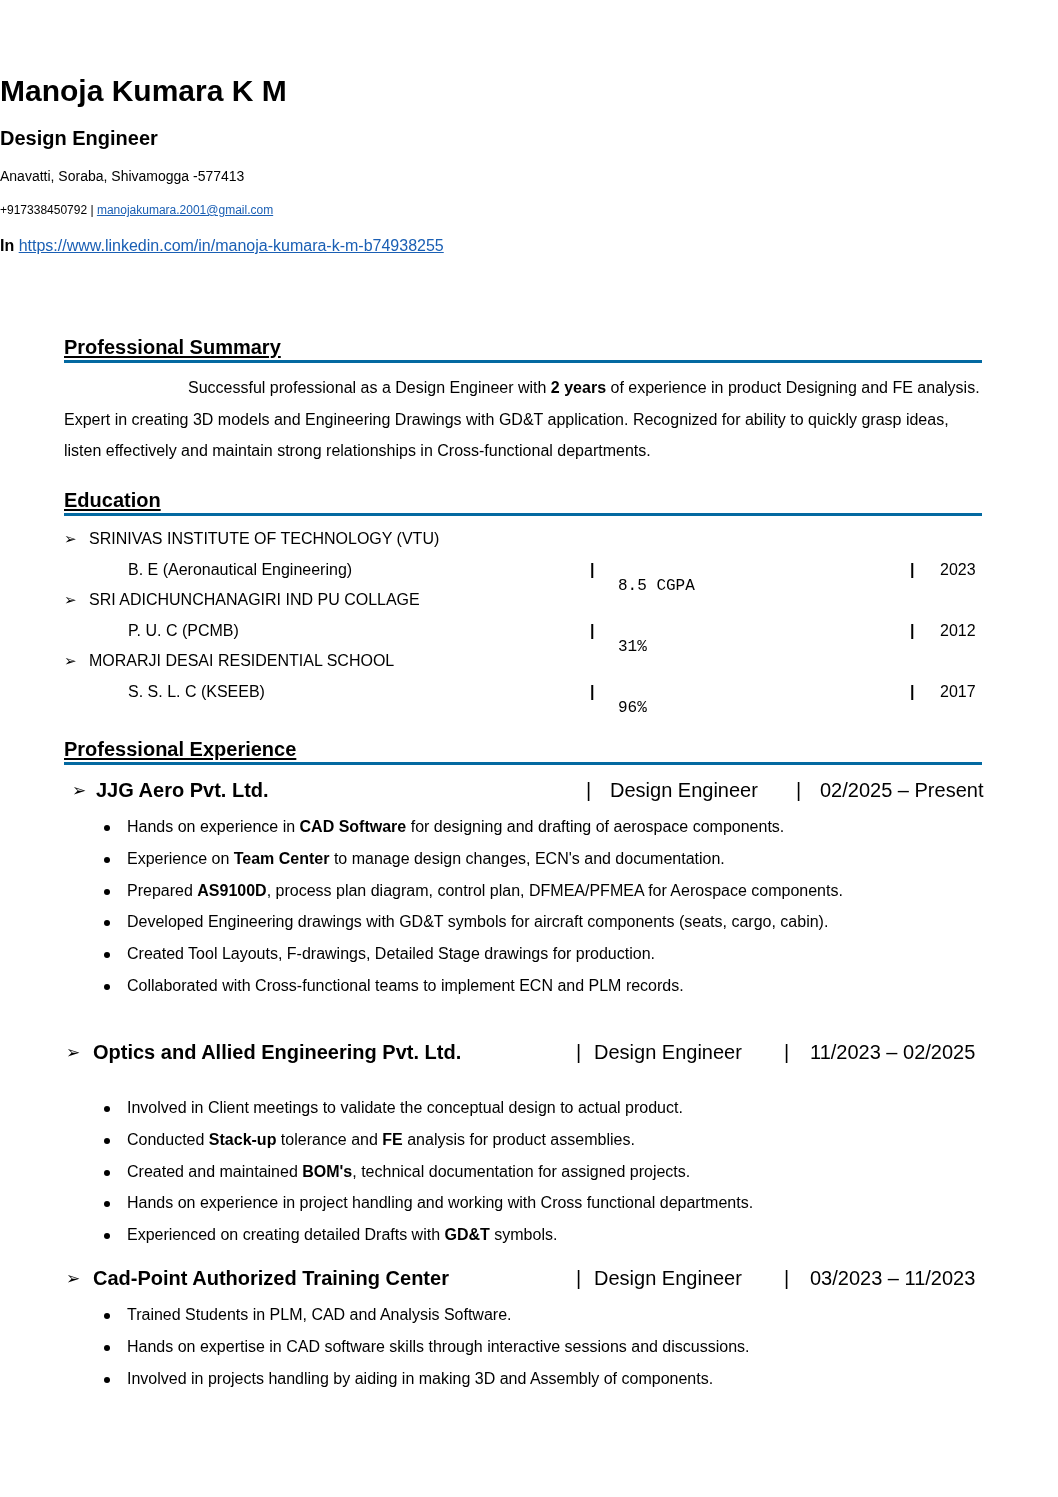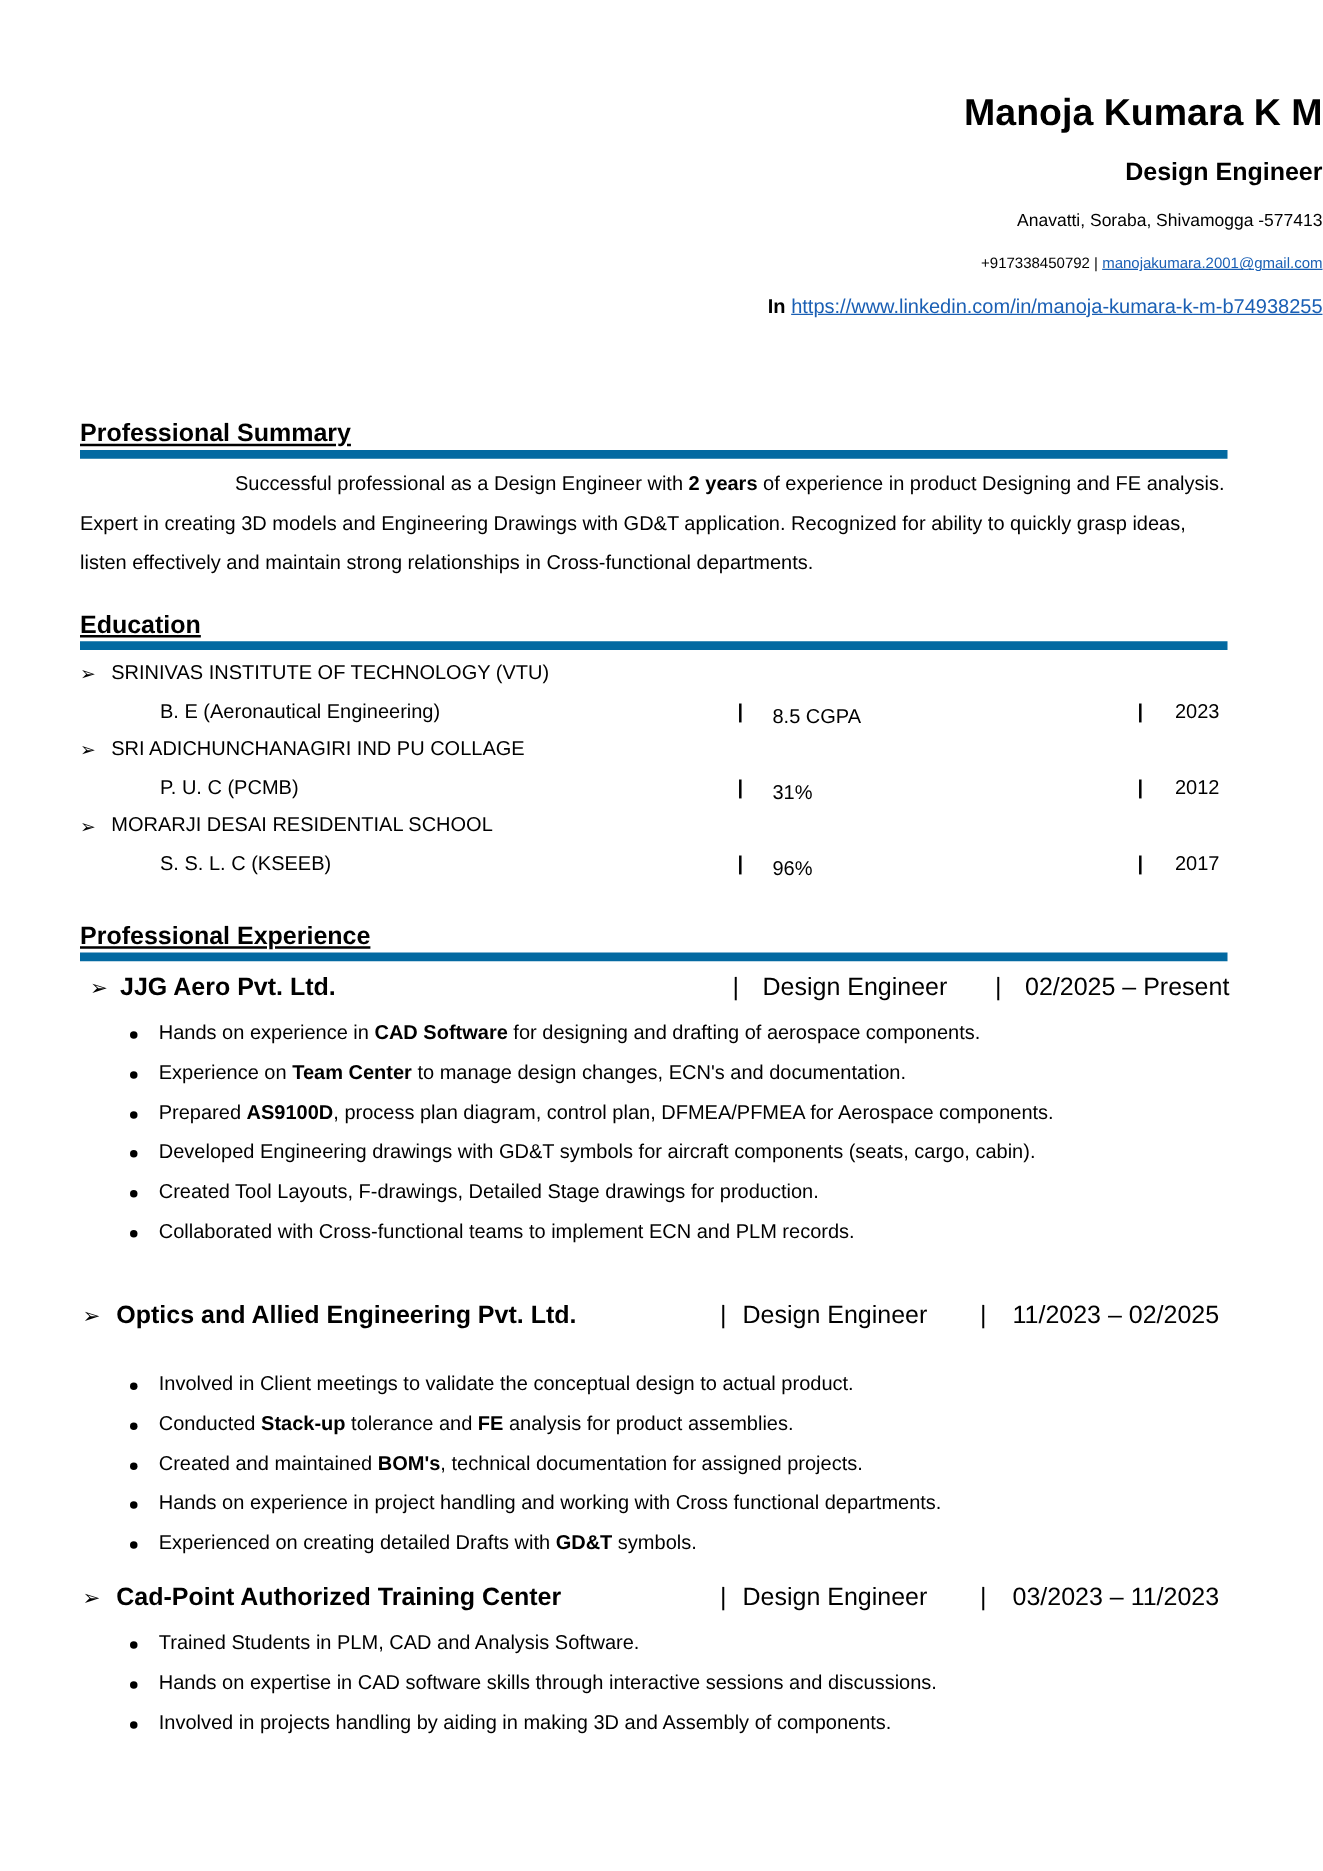--- a/index.html
+++ b/index.html
@@ -8,7 +8,7 @@
       font-family: "Liberation Sans", sans-serif; color: #000;
     }
     .abs { position: absolute; }
-    .center { left: 0; width: 1058px; text-align: right; }
+    .center { left: 0; width: 1058px; text-align: left; }
     .name { top: 74px; font-size: 30px; font-weight: bold; }
     .role { top: 127px; font-size: 20px; font-weight: bold; }
     .addr { top: 168px; font-size: 14px; }

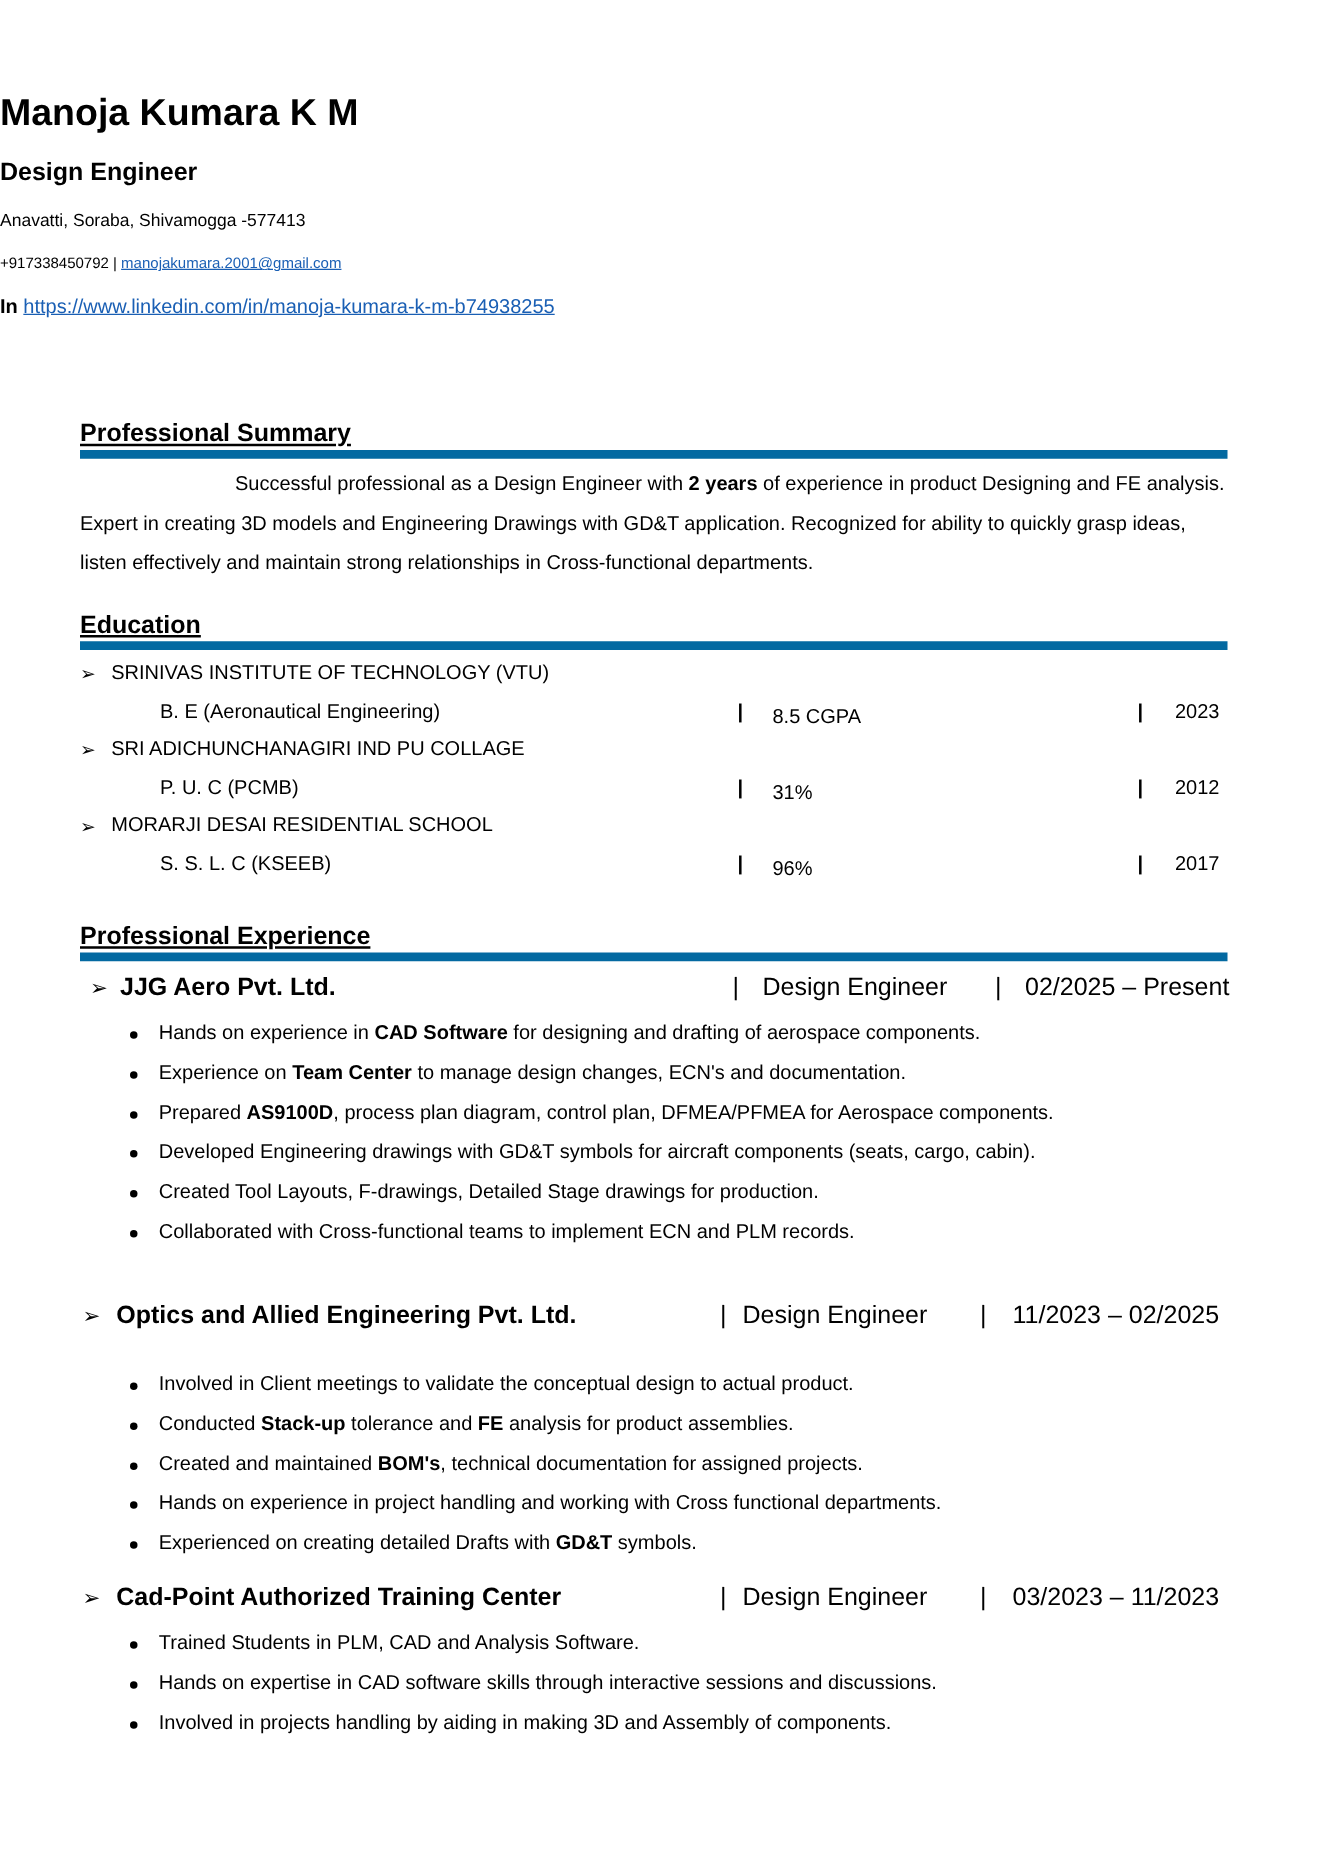--- a/index.html
+++ b/index.html
@@ -19,7 +19,7 @@
 
     .sec-head {
       left: 64px; width: 918px; font-size: 20px; font-weight: bold;
-      border-bottom: 7px solid #0369a1; line-height: 22px; height: 24px;
+      border-bottom: 3px solid #0369a1; line-height: 22px; height: 24px;
     }
     .sec-head span { text-decoration: underline; text-decoration-thickness: 2px; text-underline-offset: 2px; }
 

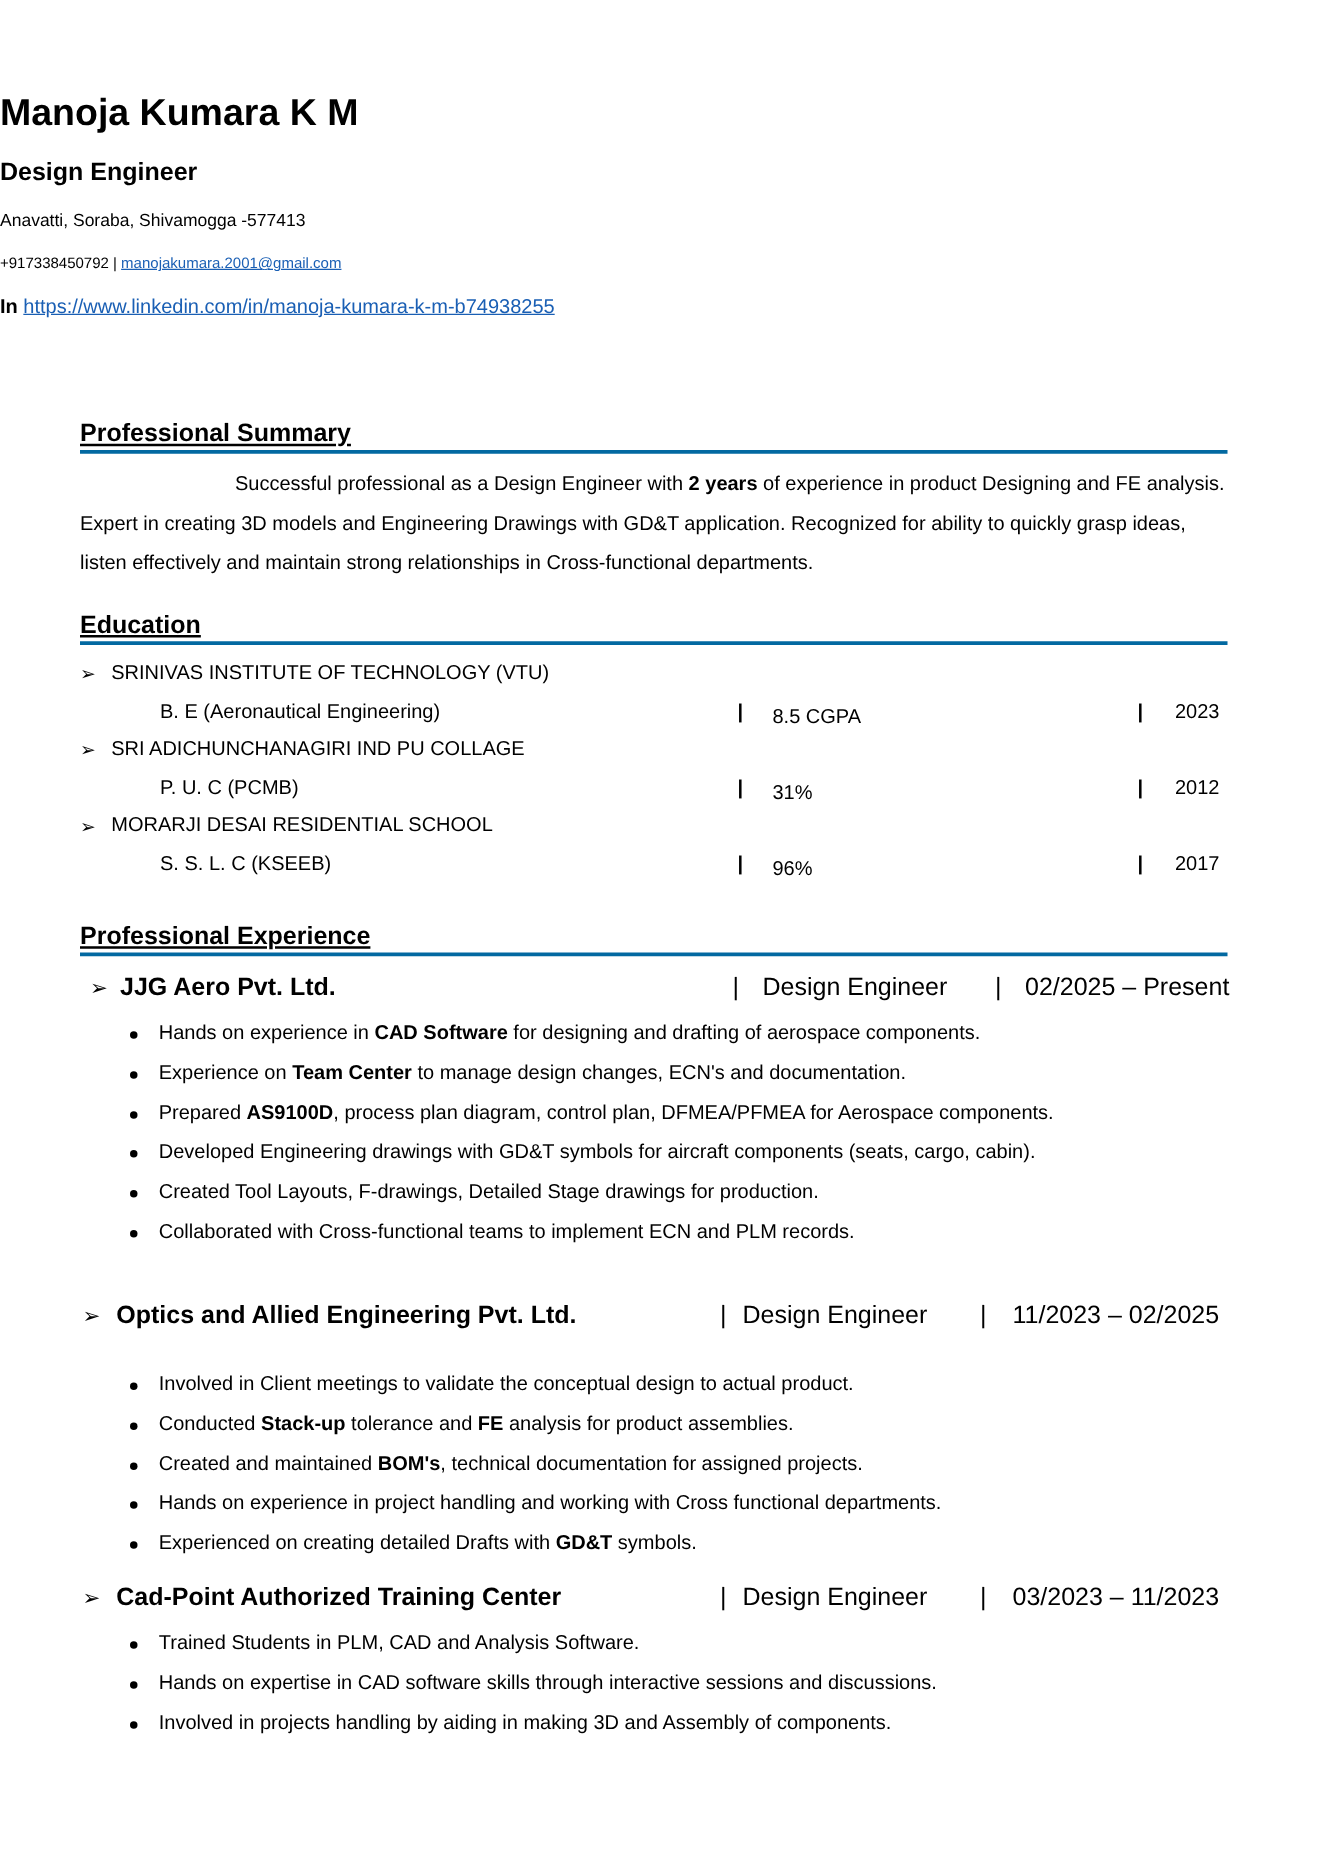--- a/index.html
+++ b/index.html
@@ -31,7 +31,7 @@
     .edu-inst { position: absolute; left: 25px; top: 0; }
     .edu-deg { position: absolute; left: 64px; top: 0; }
     .edu-bar1 { position: absolute; left: 526px; top: 0; font-weight: bold; }
-    .edu-score { position: absolute; left: 554px; top: 4px; }
+    .edu-score { position: absolute; left: 554px; top: 16px; font-family: Liberation Mono, monospace; }
     .edu-bar2 { position: absolute; left: 846px; top: 0; font-weight: bold; }
     .edu-year { position: absolute; left: 876px; top: 0; }
 

